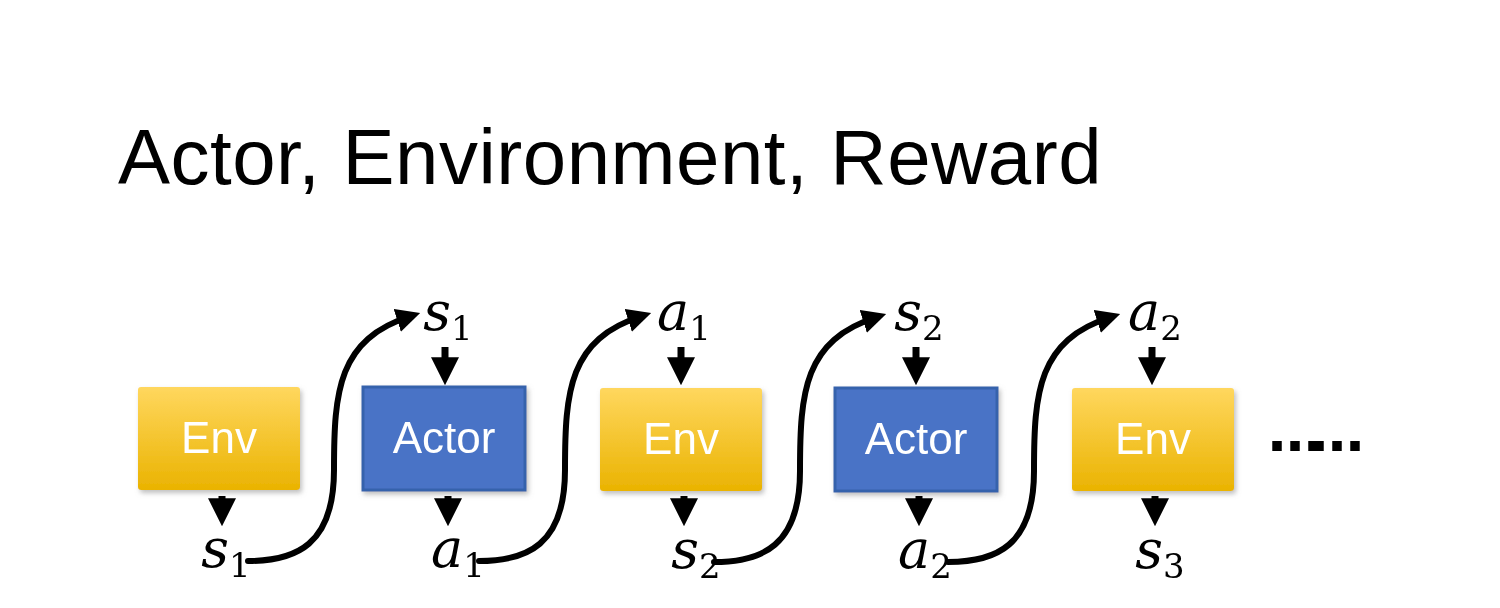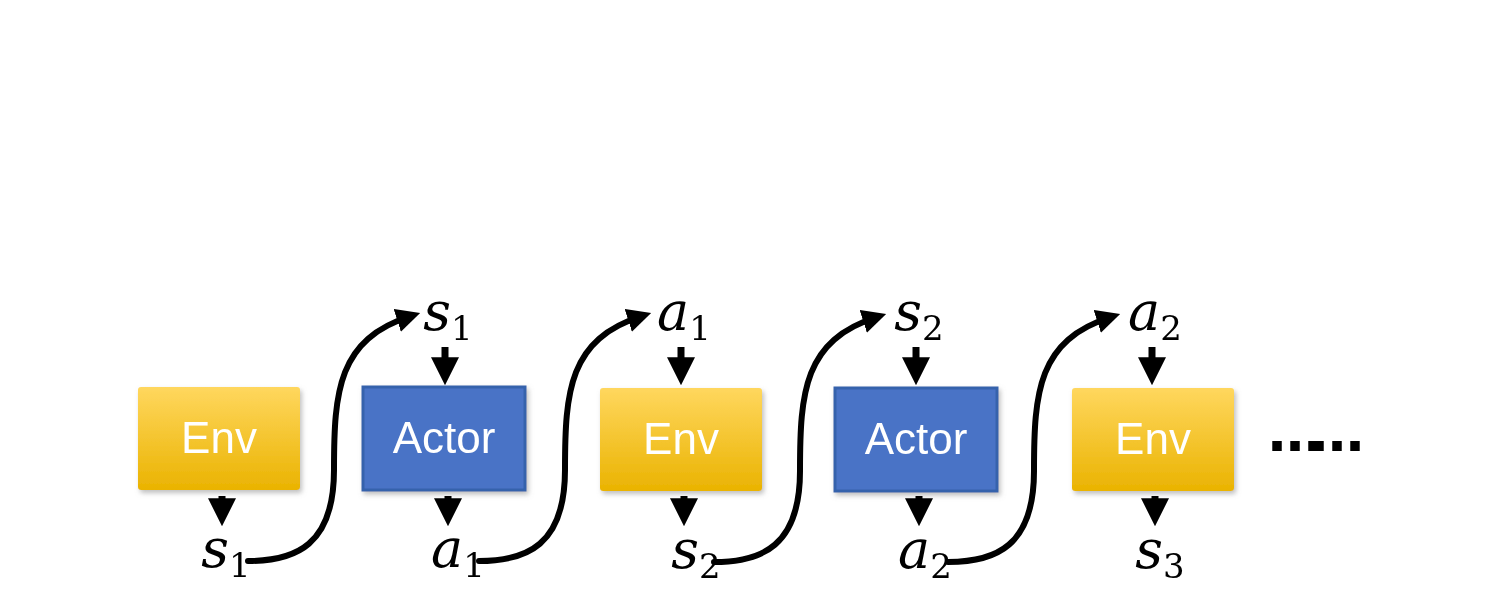--- a/index.html
+++ b/index.html
@@ -54,6 +54,7 @@
 
 <div class="canvas">
 
+  <div class="slide-title">Actor, Environment, Reward</div>
 
   <svg class="diagram" width="1500" height="608" viewBox="0 0 1500 608" xmlns="http://www.w3.org/2000/svg">
     <defs>

